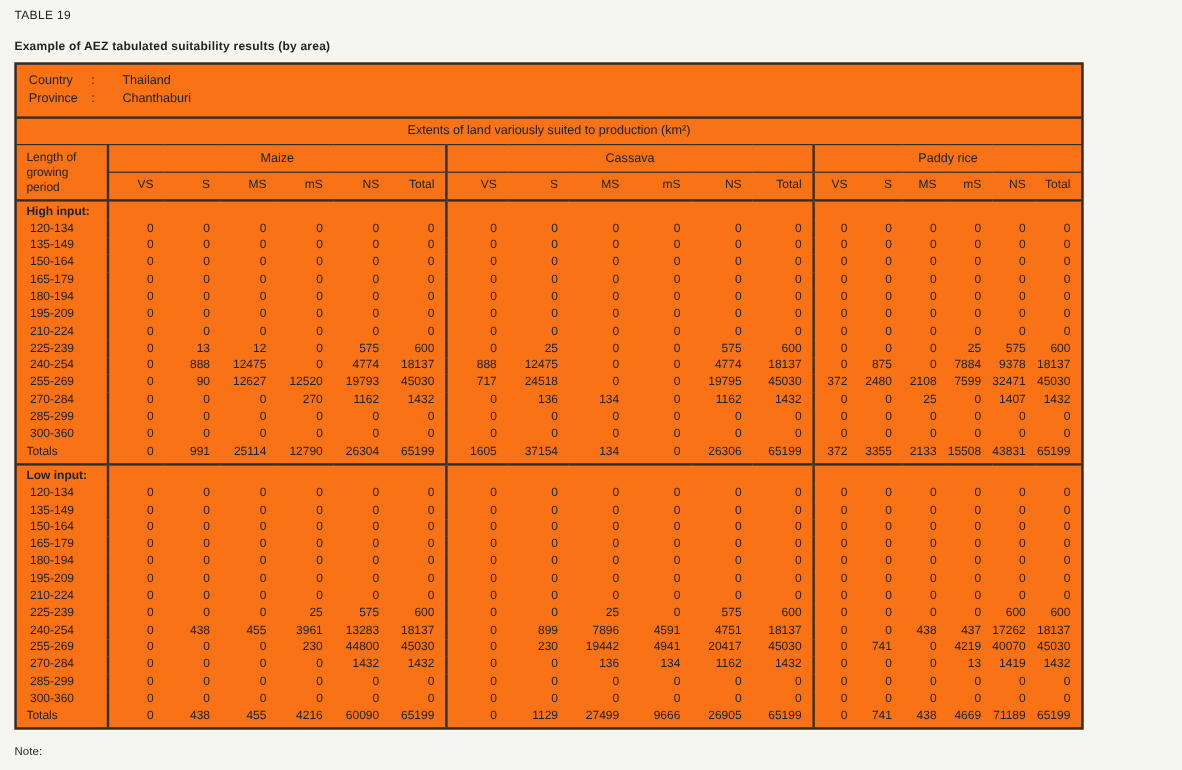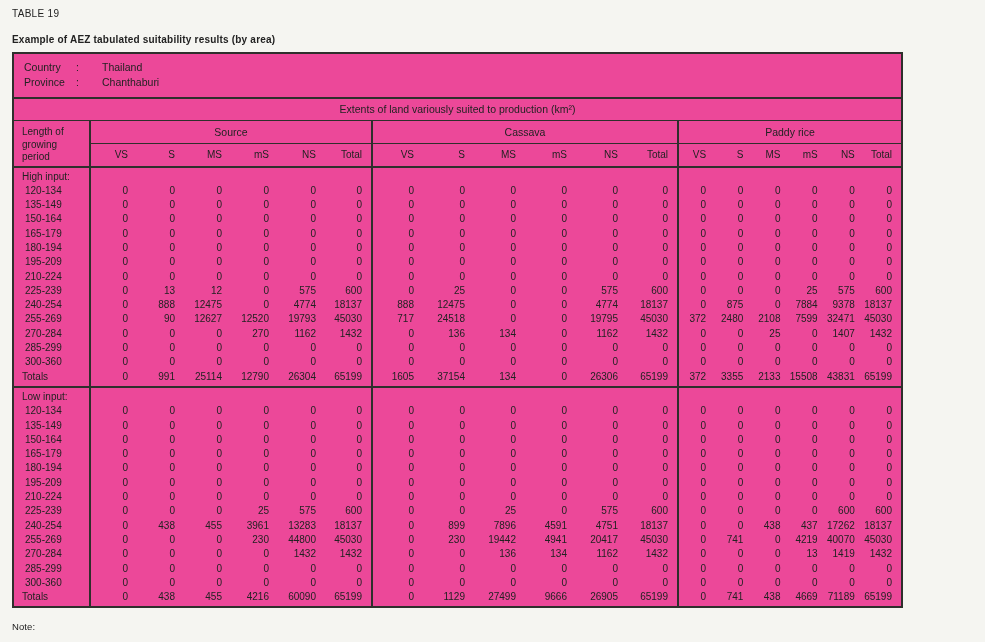--- a/index.html
+++ b/index.html
@@ -18,7 +18,7 @@
   .frame {
     margin:3px 12px 0 12px;
     border:2px solid #2f2f2c;
-    background:#ec4899;
+    background:#f97316;
   }
   .country-block {
     border-bottom:2px solid #2f2f2c;

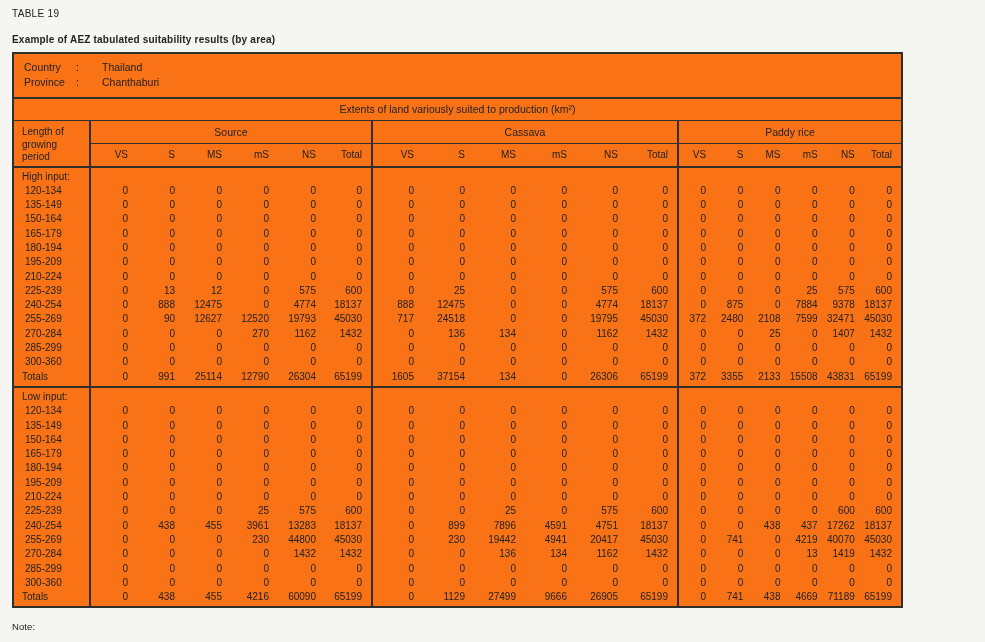--- a/index.html
+++ b/index.html
@@ -140,7 +140,7 @@
         </tr>
         <tr>
           <th rowspan="2" class="stub-header">Length of growing period</th>
-          <th colspan="6" class="crop-header">Source</th>
+          <th colspan="6" class="crop-header">Maize</th>
           <th colspan="6" class="crop-header crop-sep">Cassava</th>
           <th colspan="6" class="crop-header crop-sep">Paddy rice</th>
         </tr>

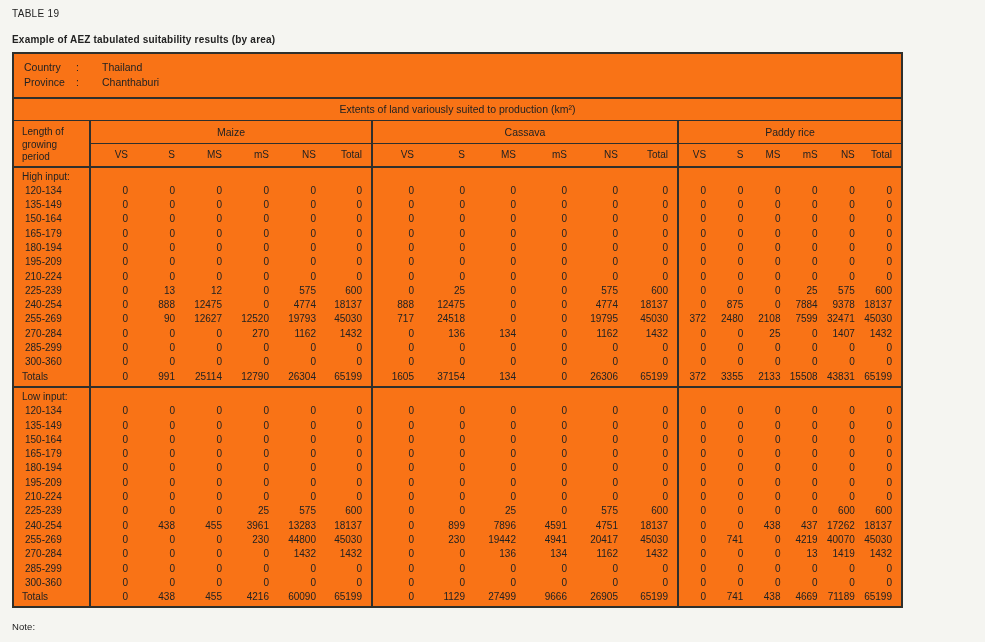--- a/index.html
+++ b/index.html
@@ -73,7 +73,7 @@
     text-align:left; padding-left:8px;
     border-right:2px solid #2f2f2c;
   }
-  tbody td.heading { font-weight:normal; padding-top:3px;margin-left:28px; }
+  tbody td.heading { font-weight:bold; padding-top:3px;margin-left:28px; }
   tbody td.period { padding-left:11px; }
   tbody tr.section-start td { border-top:2px solid #2f2f2c; }
   td.crop-start { border-left:2px solid #2f2f2c; }

